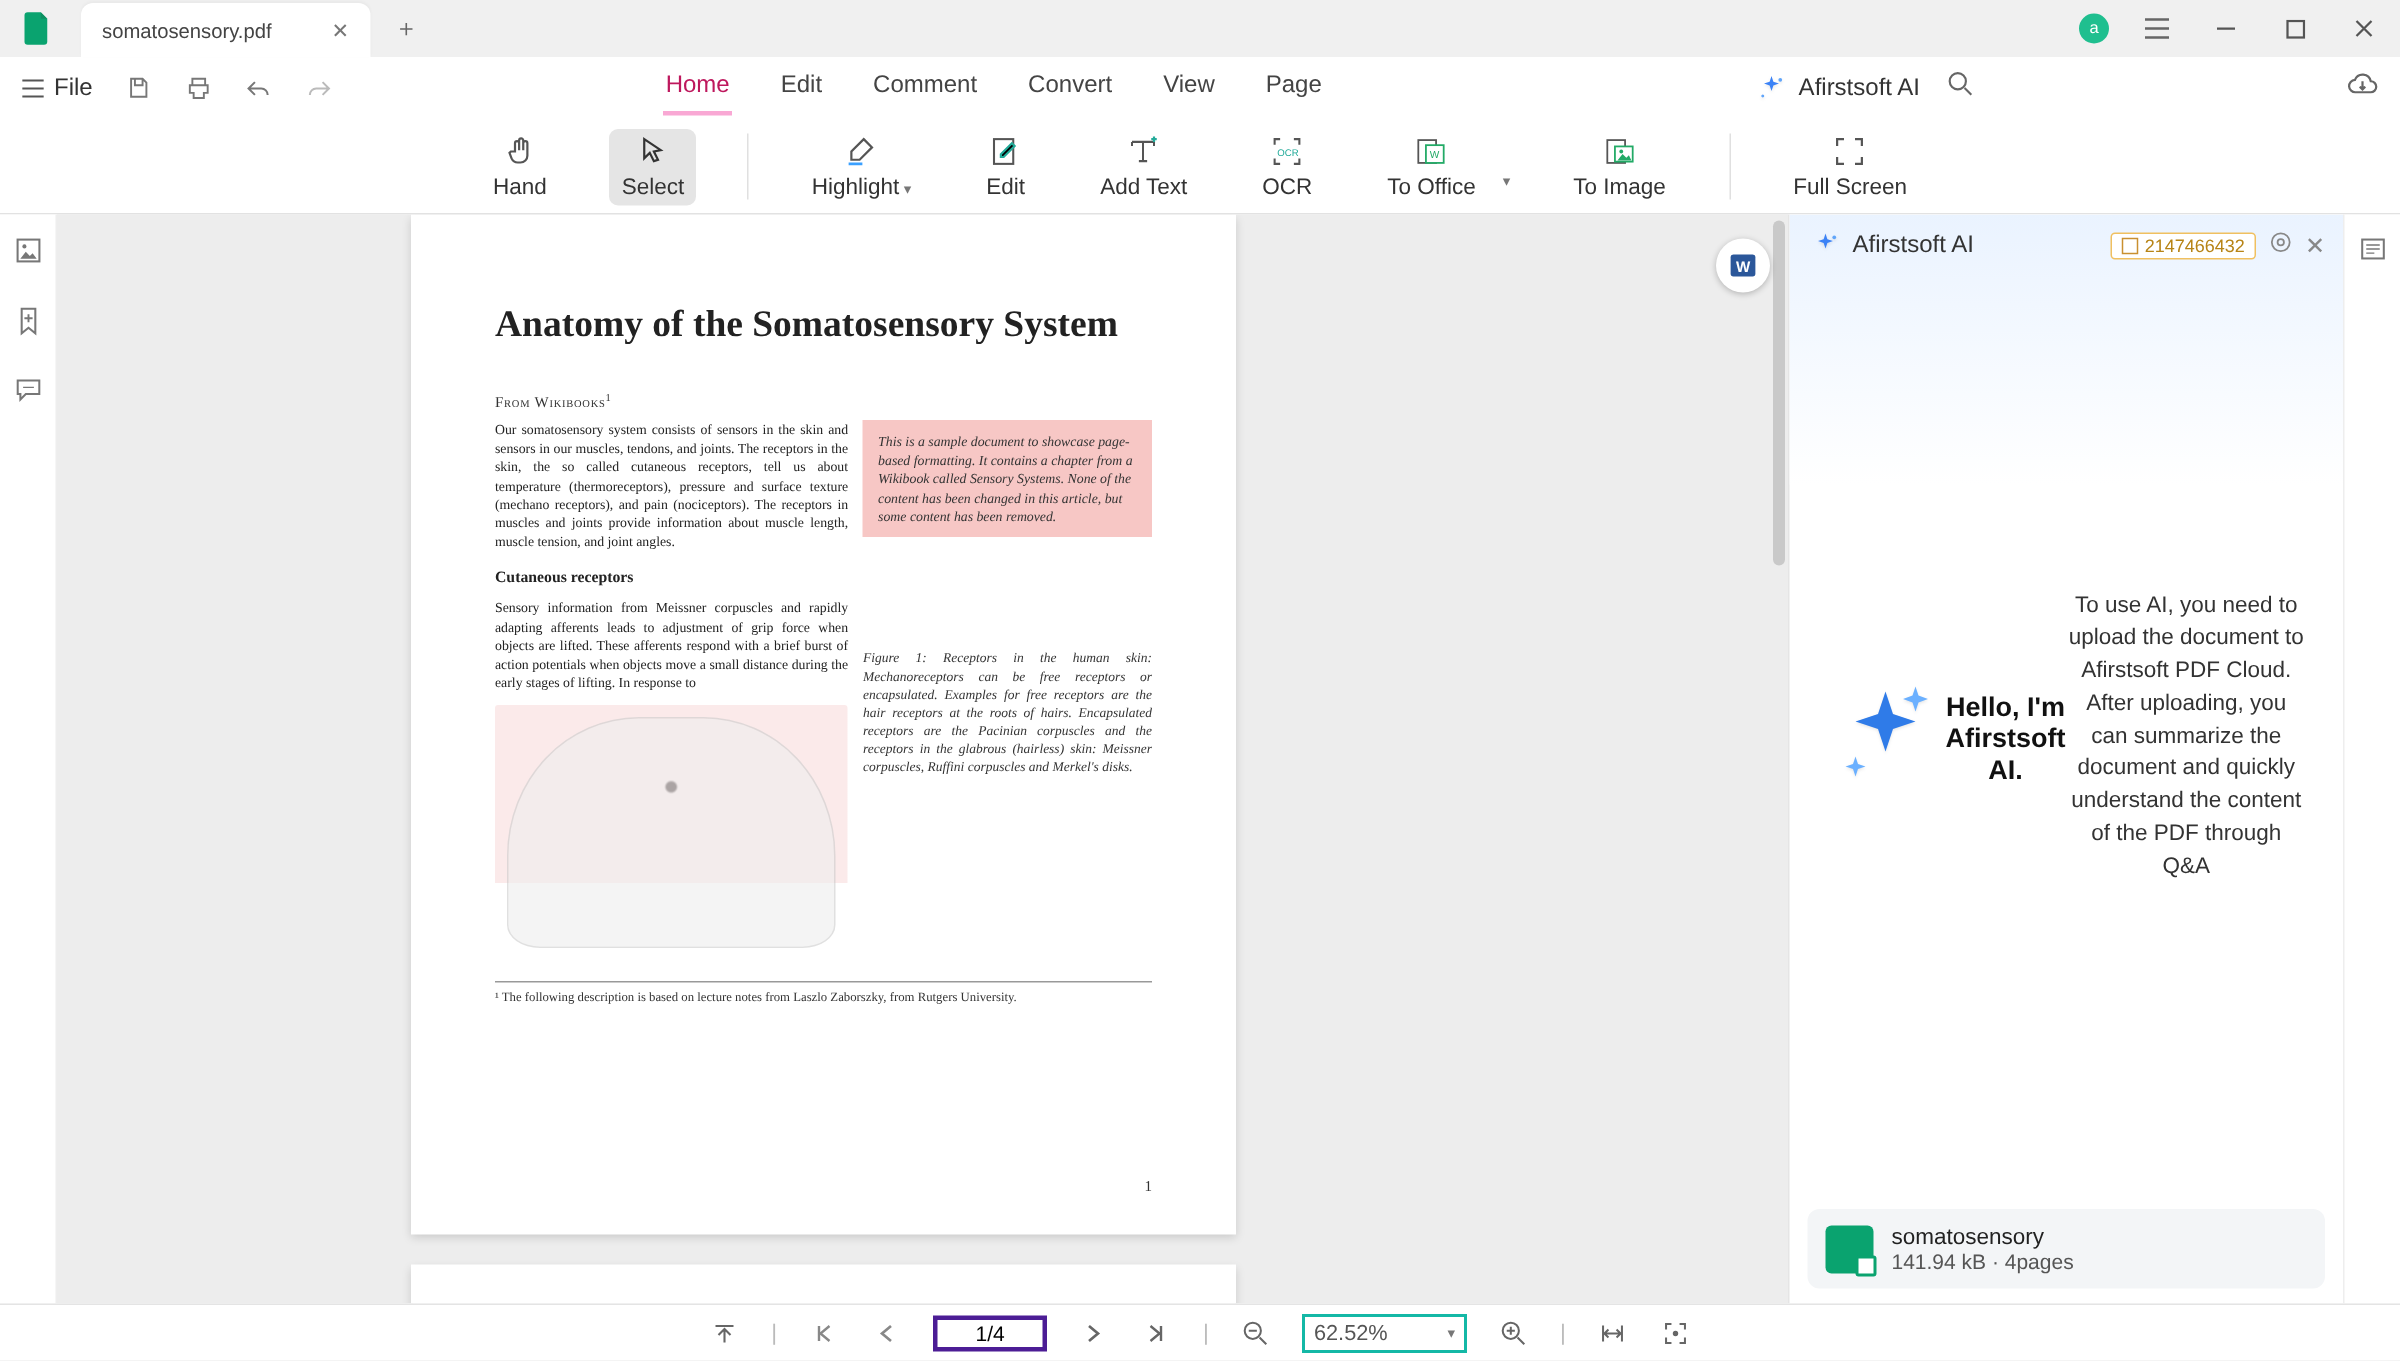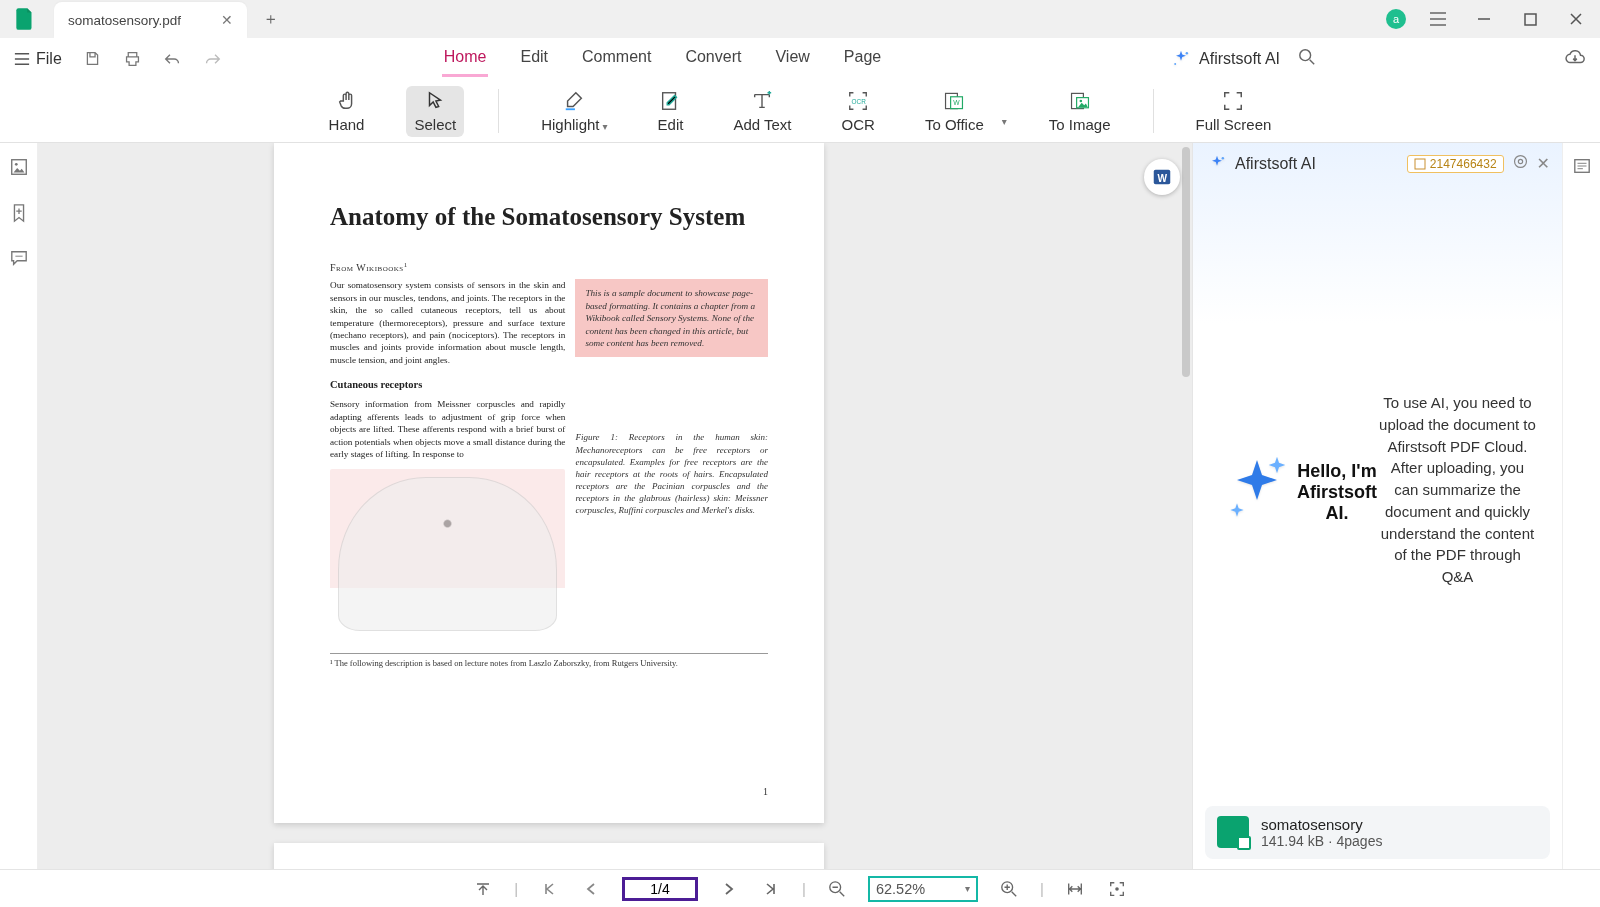--- a/index.html
+++ b/index.html
@@ -64,7 +64,7 @@
 .sp-body { position:relative; z-index:1; flex:1; display:flex; align-items:center; justify-content:center; padding: 0 24px; text-align:center; }
 .sp-title { font-size:18px; font-weight:700; color:#111; margin: 14px 0 10px; }
 .sp-text { font-size:15px; color:#333; line-height:1.45; }
-.sp-file { position:relative; z-index:1; margin: 0 12px 10px 12px; background:#f3f5f7; border-radius:8px; padding:10px 12px; display:flex; align-items:flex-start; gap:12px; }
+.sp-file { position:relative; z-index:1; margin: 0 12px 10px 12px; background:#f3f5f7; border-radius:8px; padding:10px 12px; display:flex; align-items:flex-end; gap:12px; }
 .sp-file .fthumb { width:32px; height:32px; background:#0aa36f; border-radius:4px; position:relative; }
 .sp-file .fthumb::after { content:""; position:absolute; right:-2px; bottom:-2px; width:10px; height:10px; background:#fff; border:2px solid #0aa36f; border-radius:2px; }
 .sp-file .fname { font-size:15px; color:#222; }

